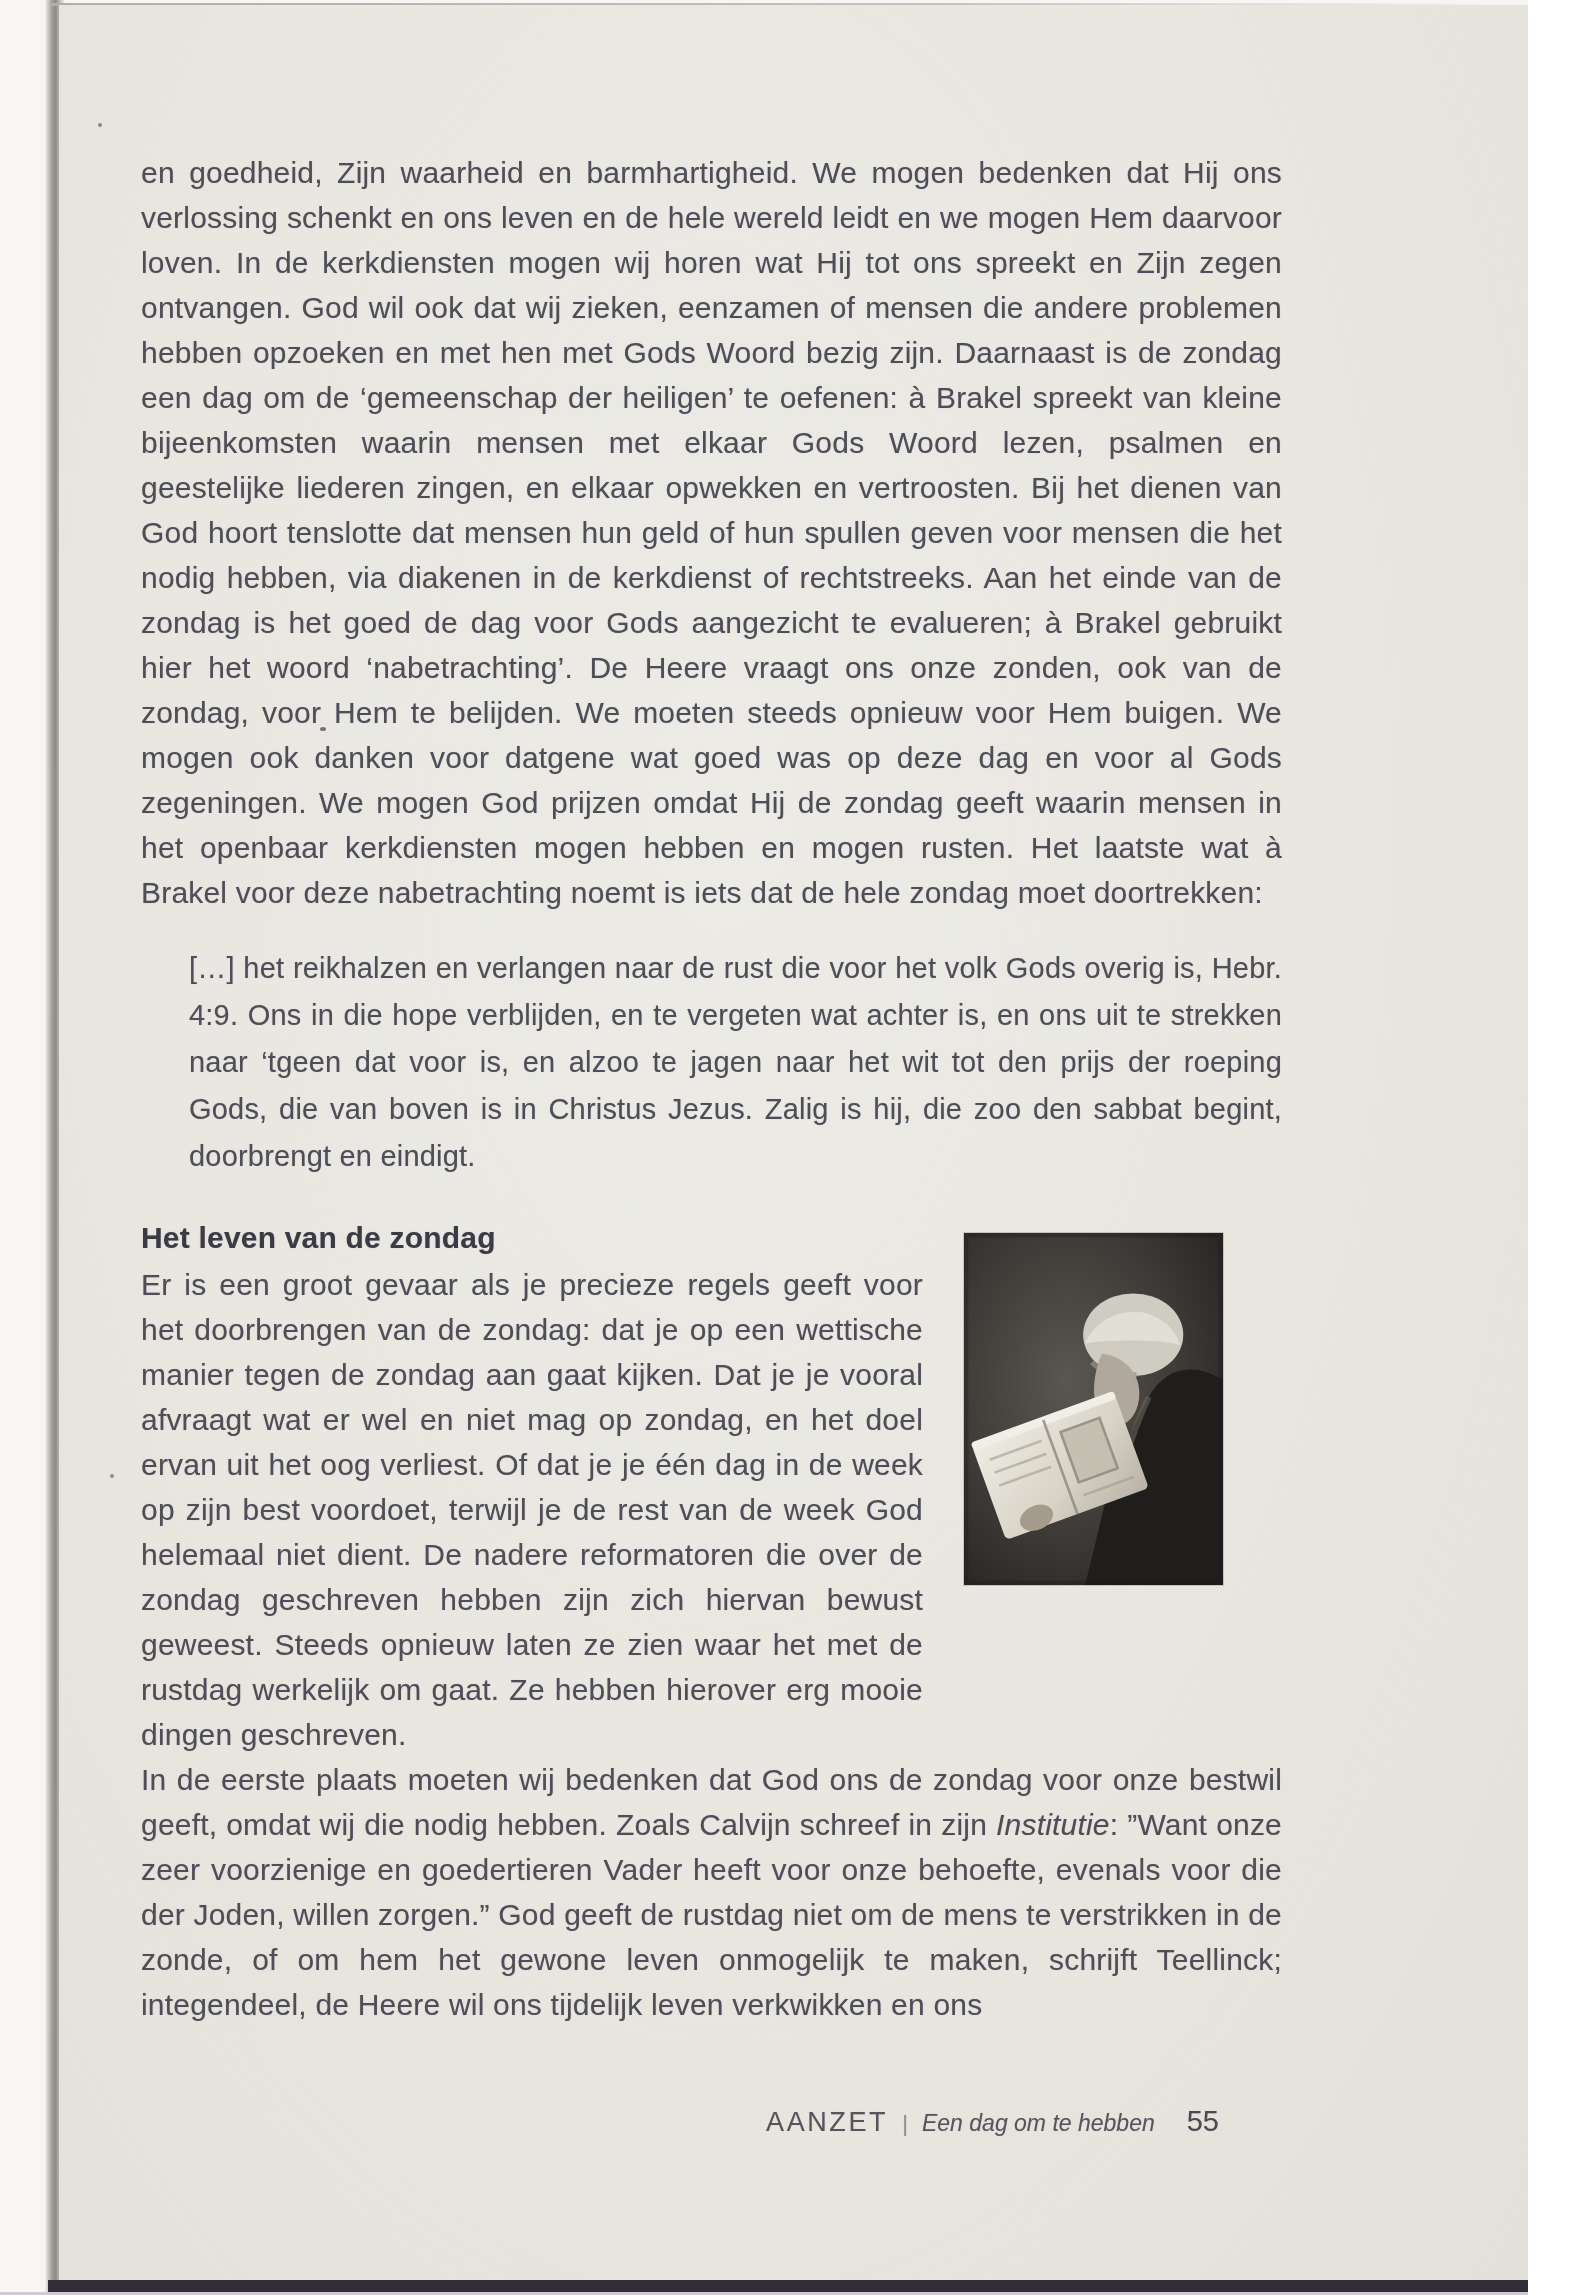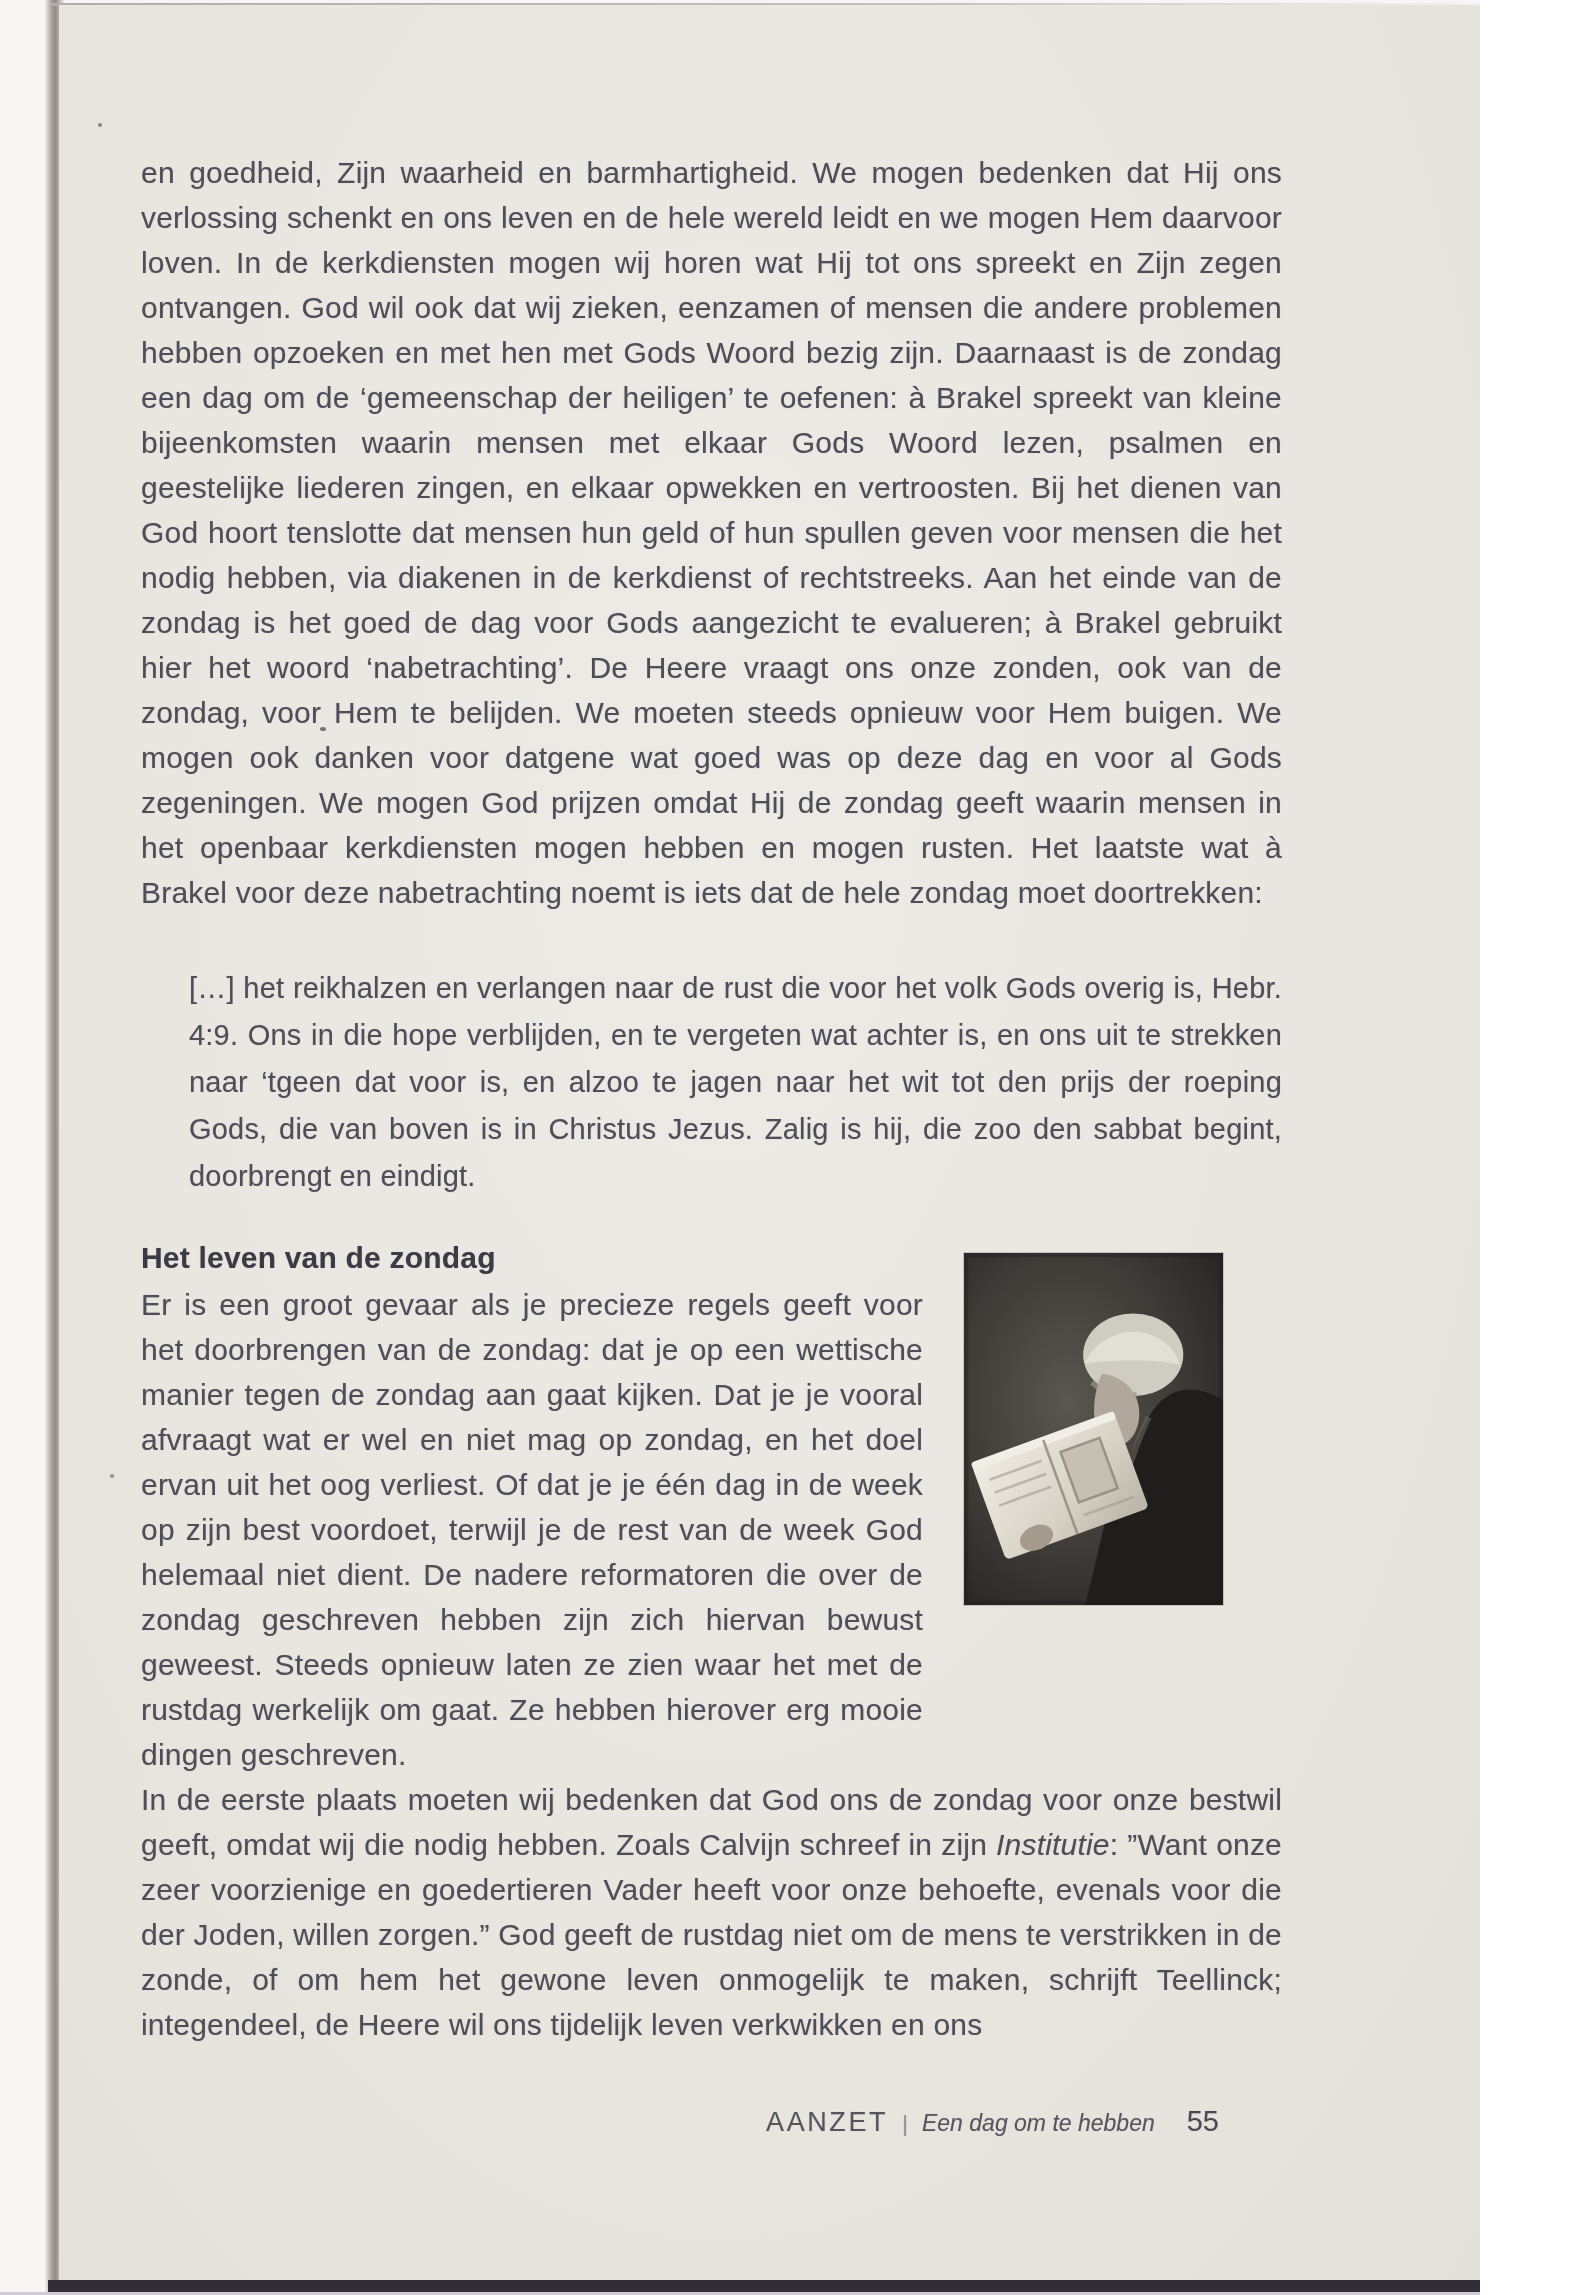--- a/index.html
+++ b/index.html
@@ -9,6 +9,7 @@
     background:#f7f6f4;
     overflow:hidden;
     font-family:"Liberation Sans","DejaVu Sans",sans-serif;
+    padding-left:48px;
   }
   
   .page{

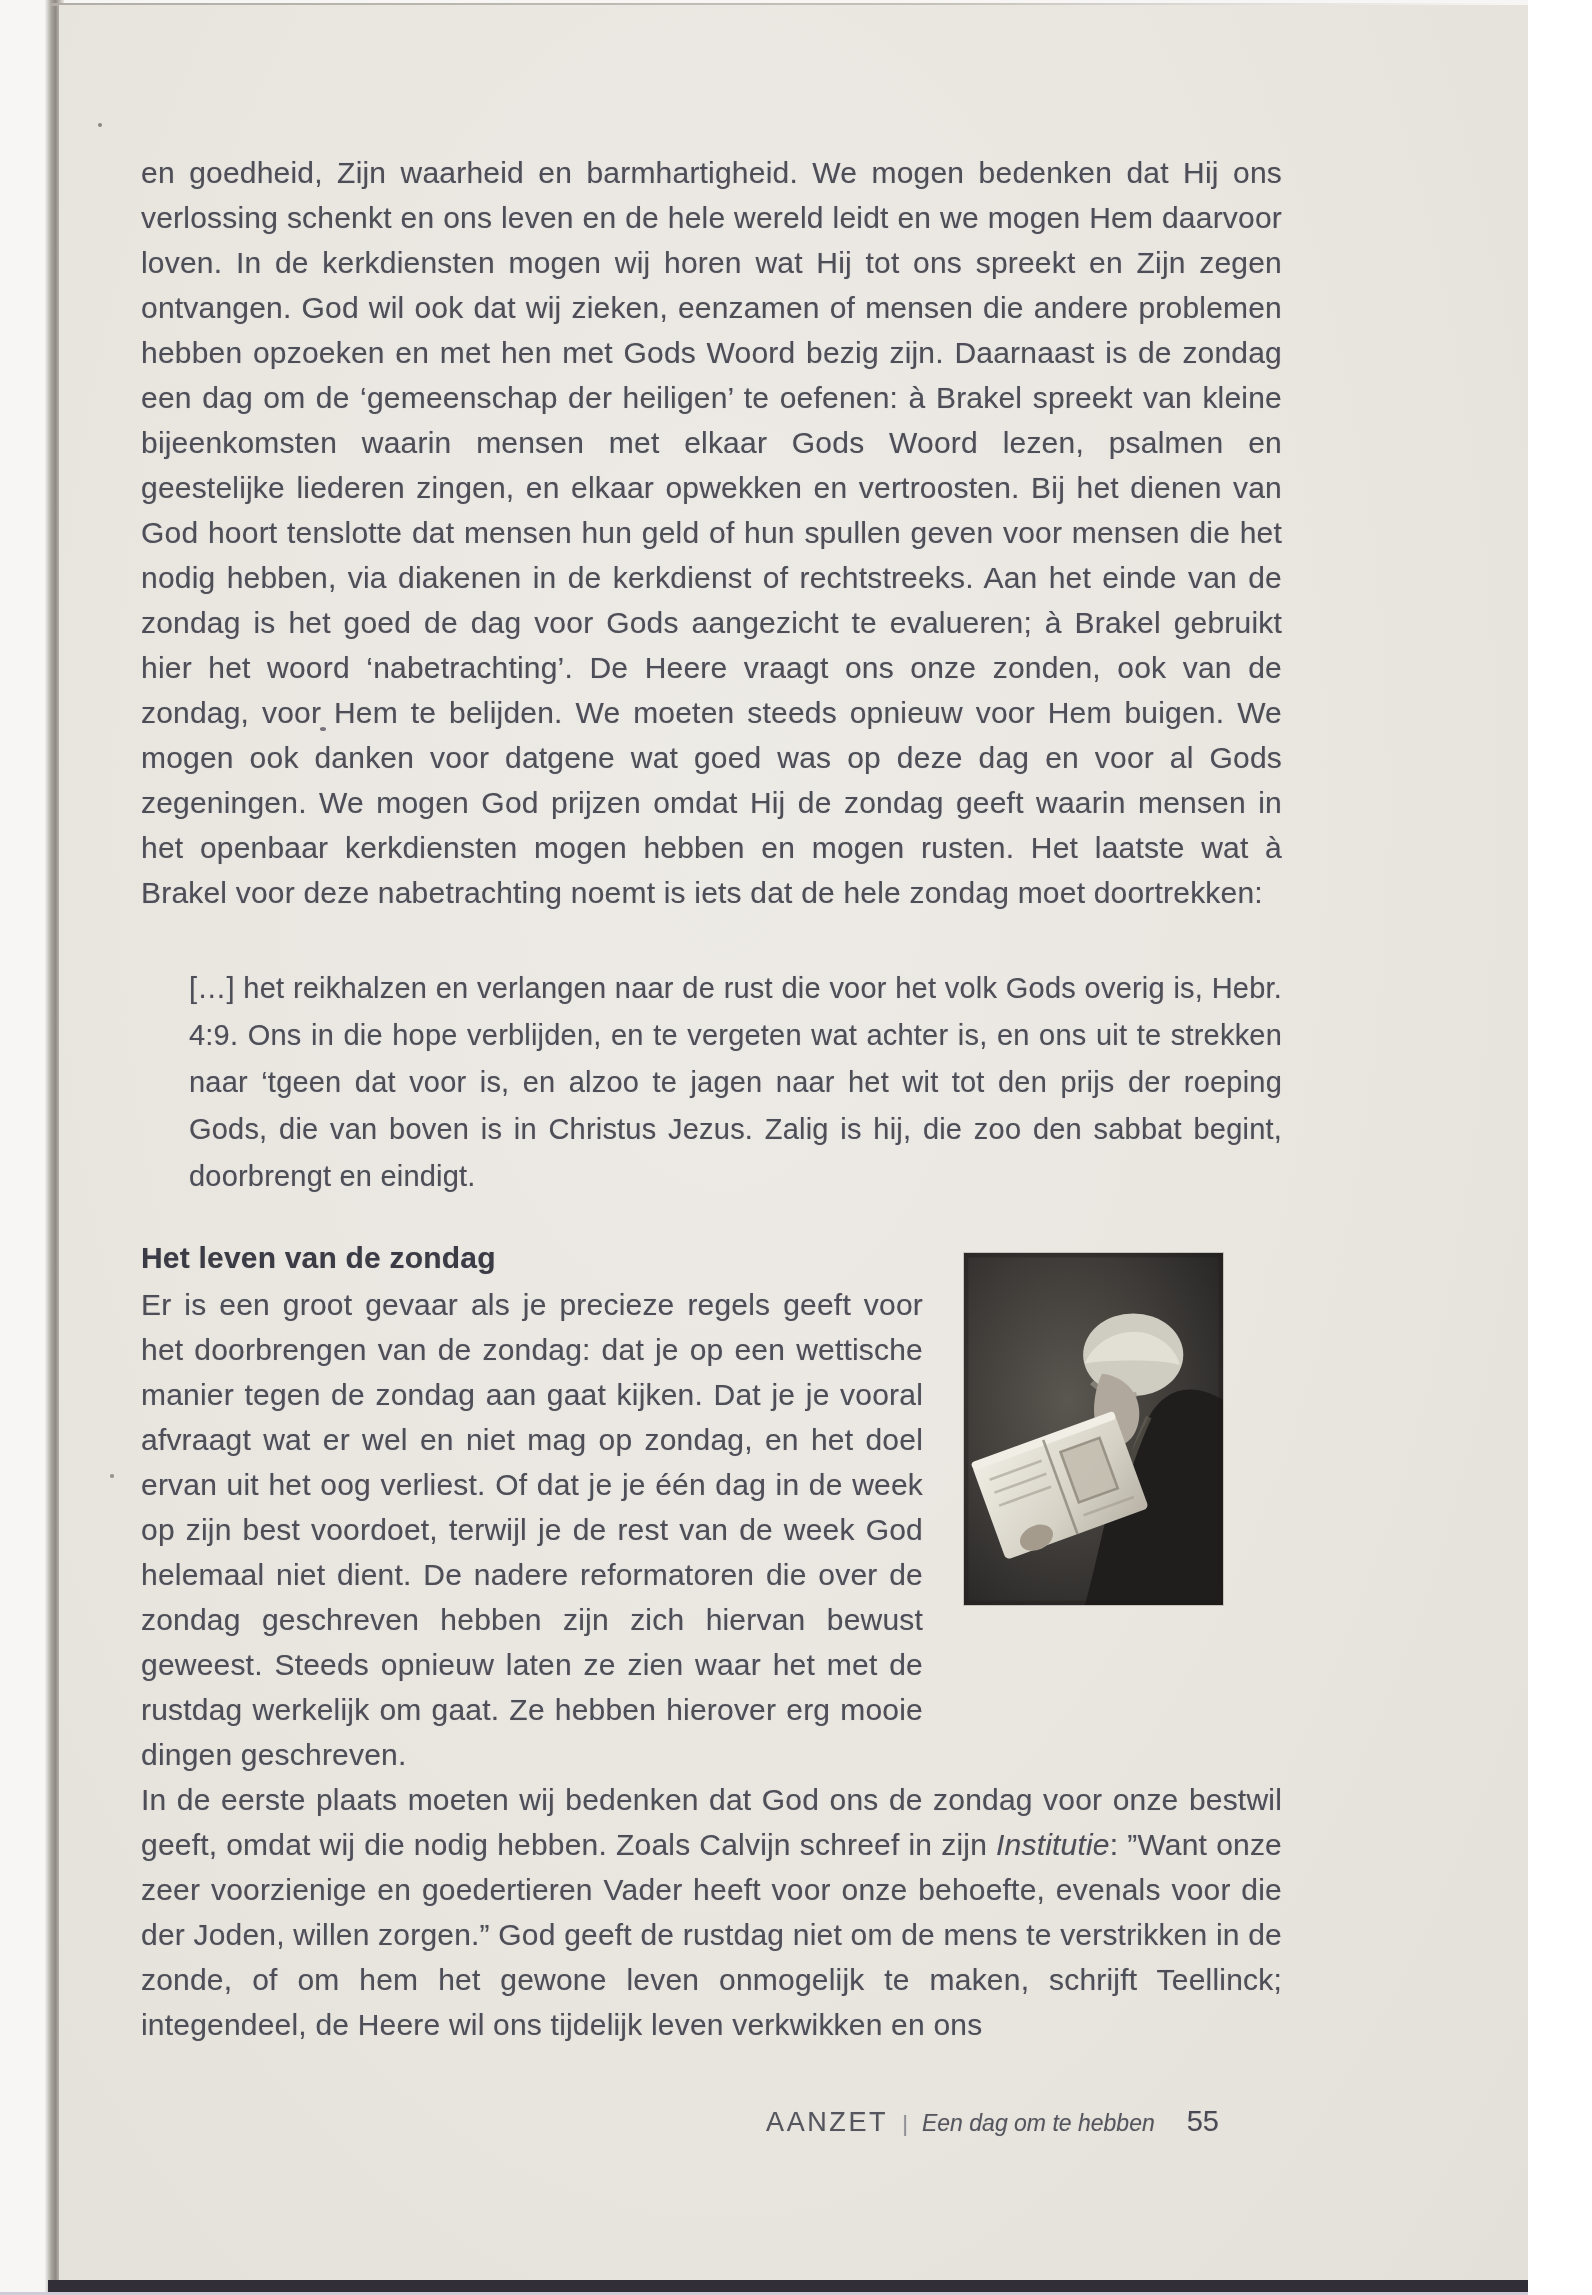--- a/index.html
+++ b/index.html
@@ -39,7 +39,7 @@
   .body-text{color:#4e4e58;font-size:30px;line-height:45px;text-align:justify;
     letter-spacing:0.2px;text-shadow:0 0 0.9px rgba(78,78,88,0.35);}
   p{margin:0;}
-  .quote{margin-top:50px;padding-left:48px;font-size:29px;line-height:47px;}
+  .quote{margin-top:30px;padding-left:48px;font-size:29px;line-height:47px;}
   h2.heading{margin:35px 0 1.7px 0;font-size:30px;line-height:45px;color:#3b3b45;
     font-weight:700;letter-spacing:0.2px;text-align:left;
     text-shadow:0 0 0.9px rgba(59,59,69,0.35);}

